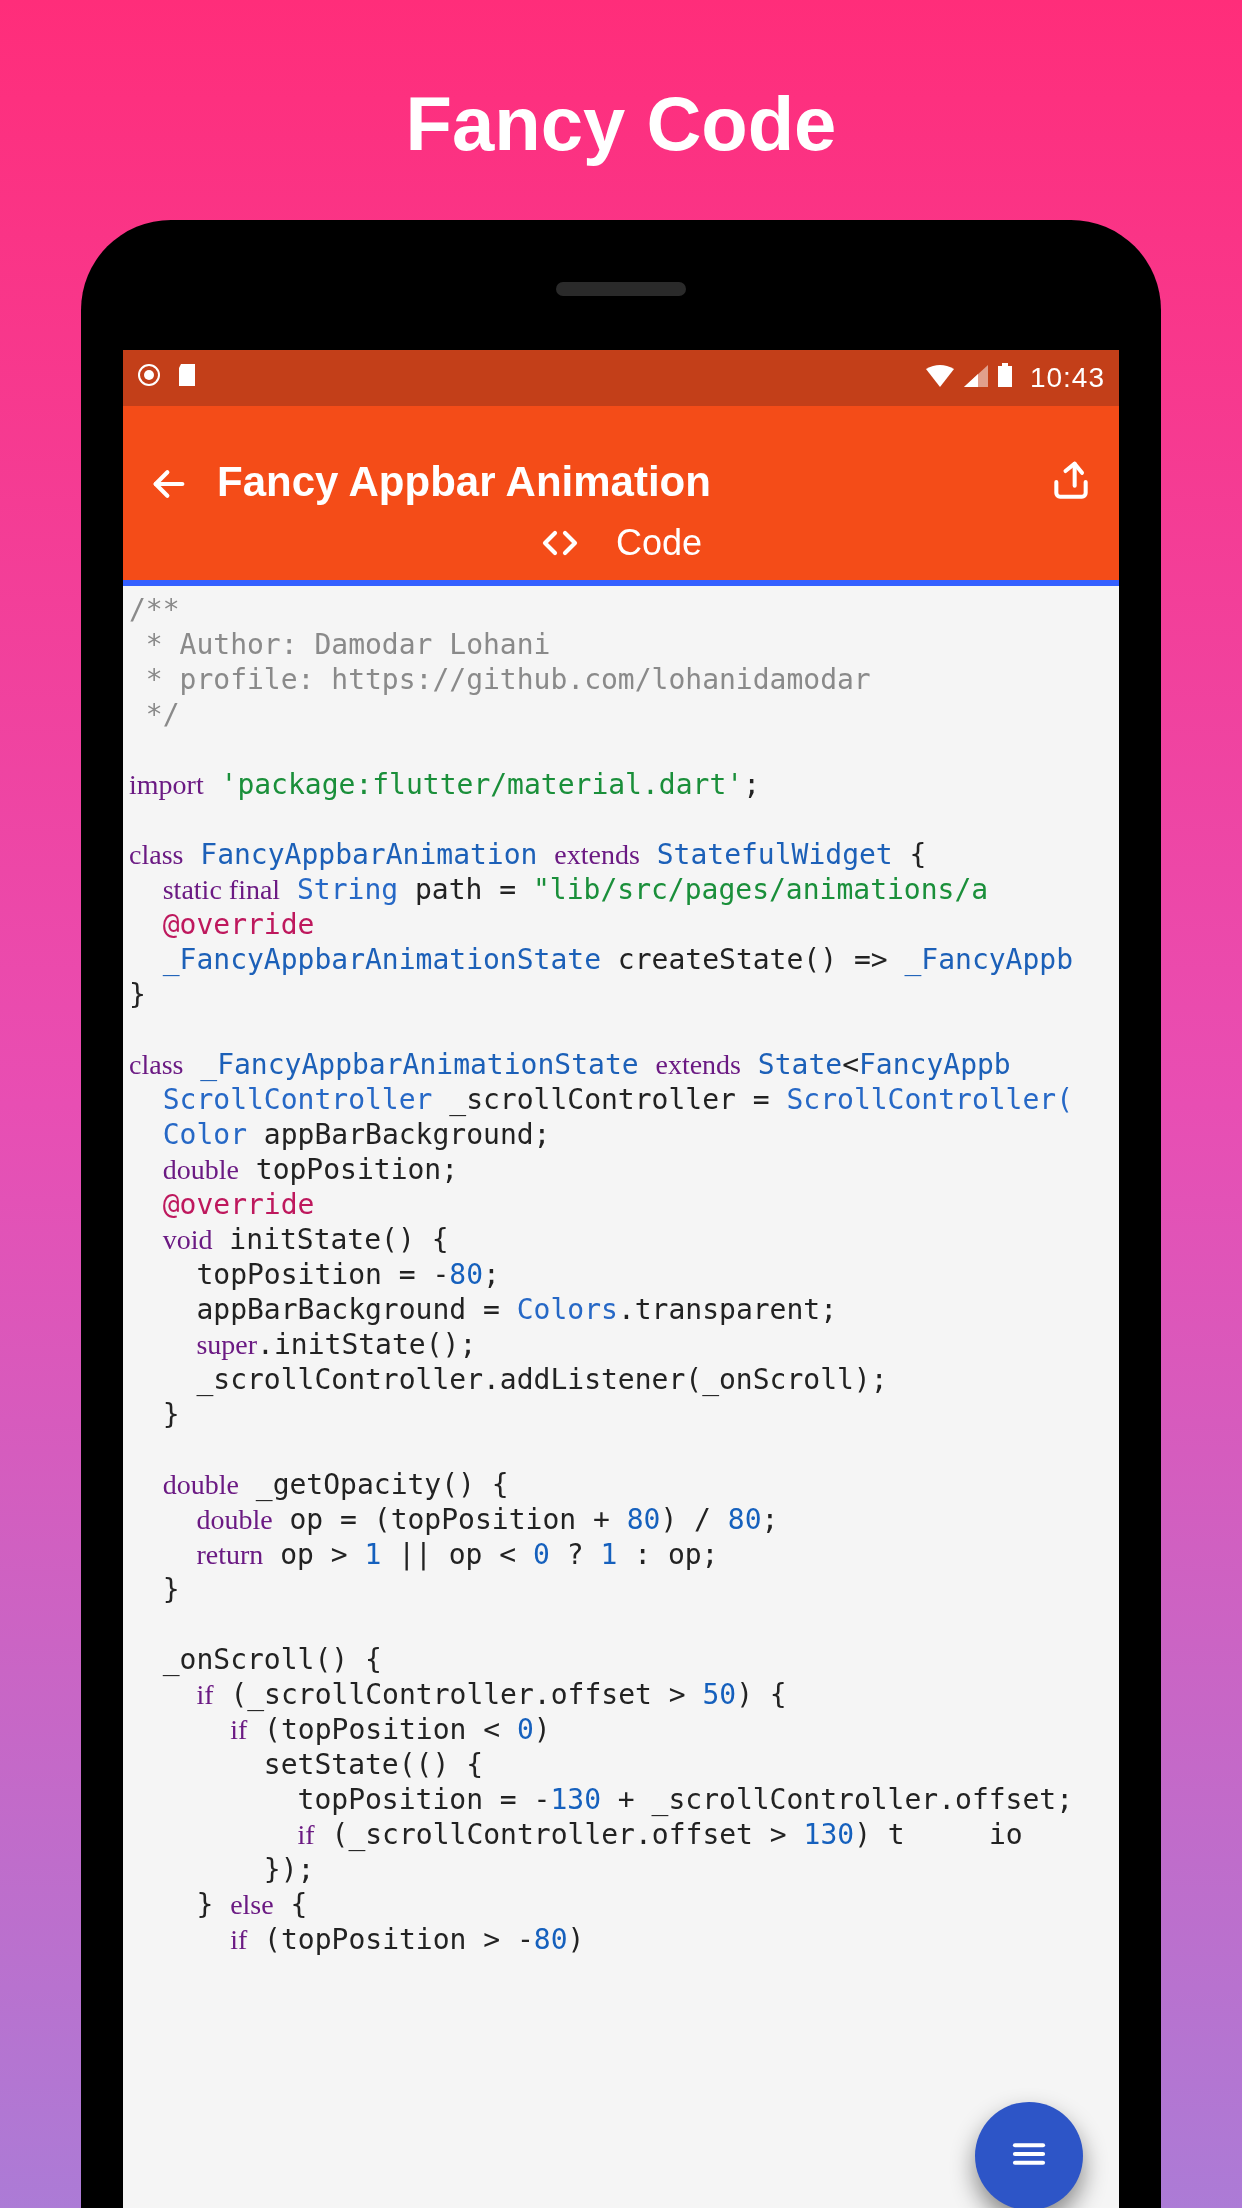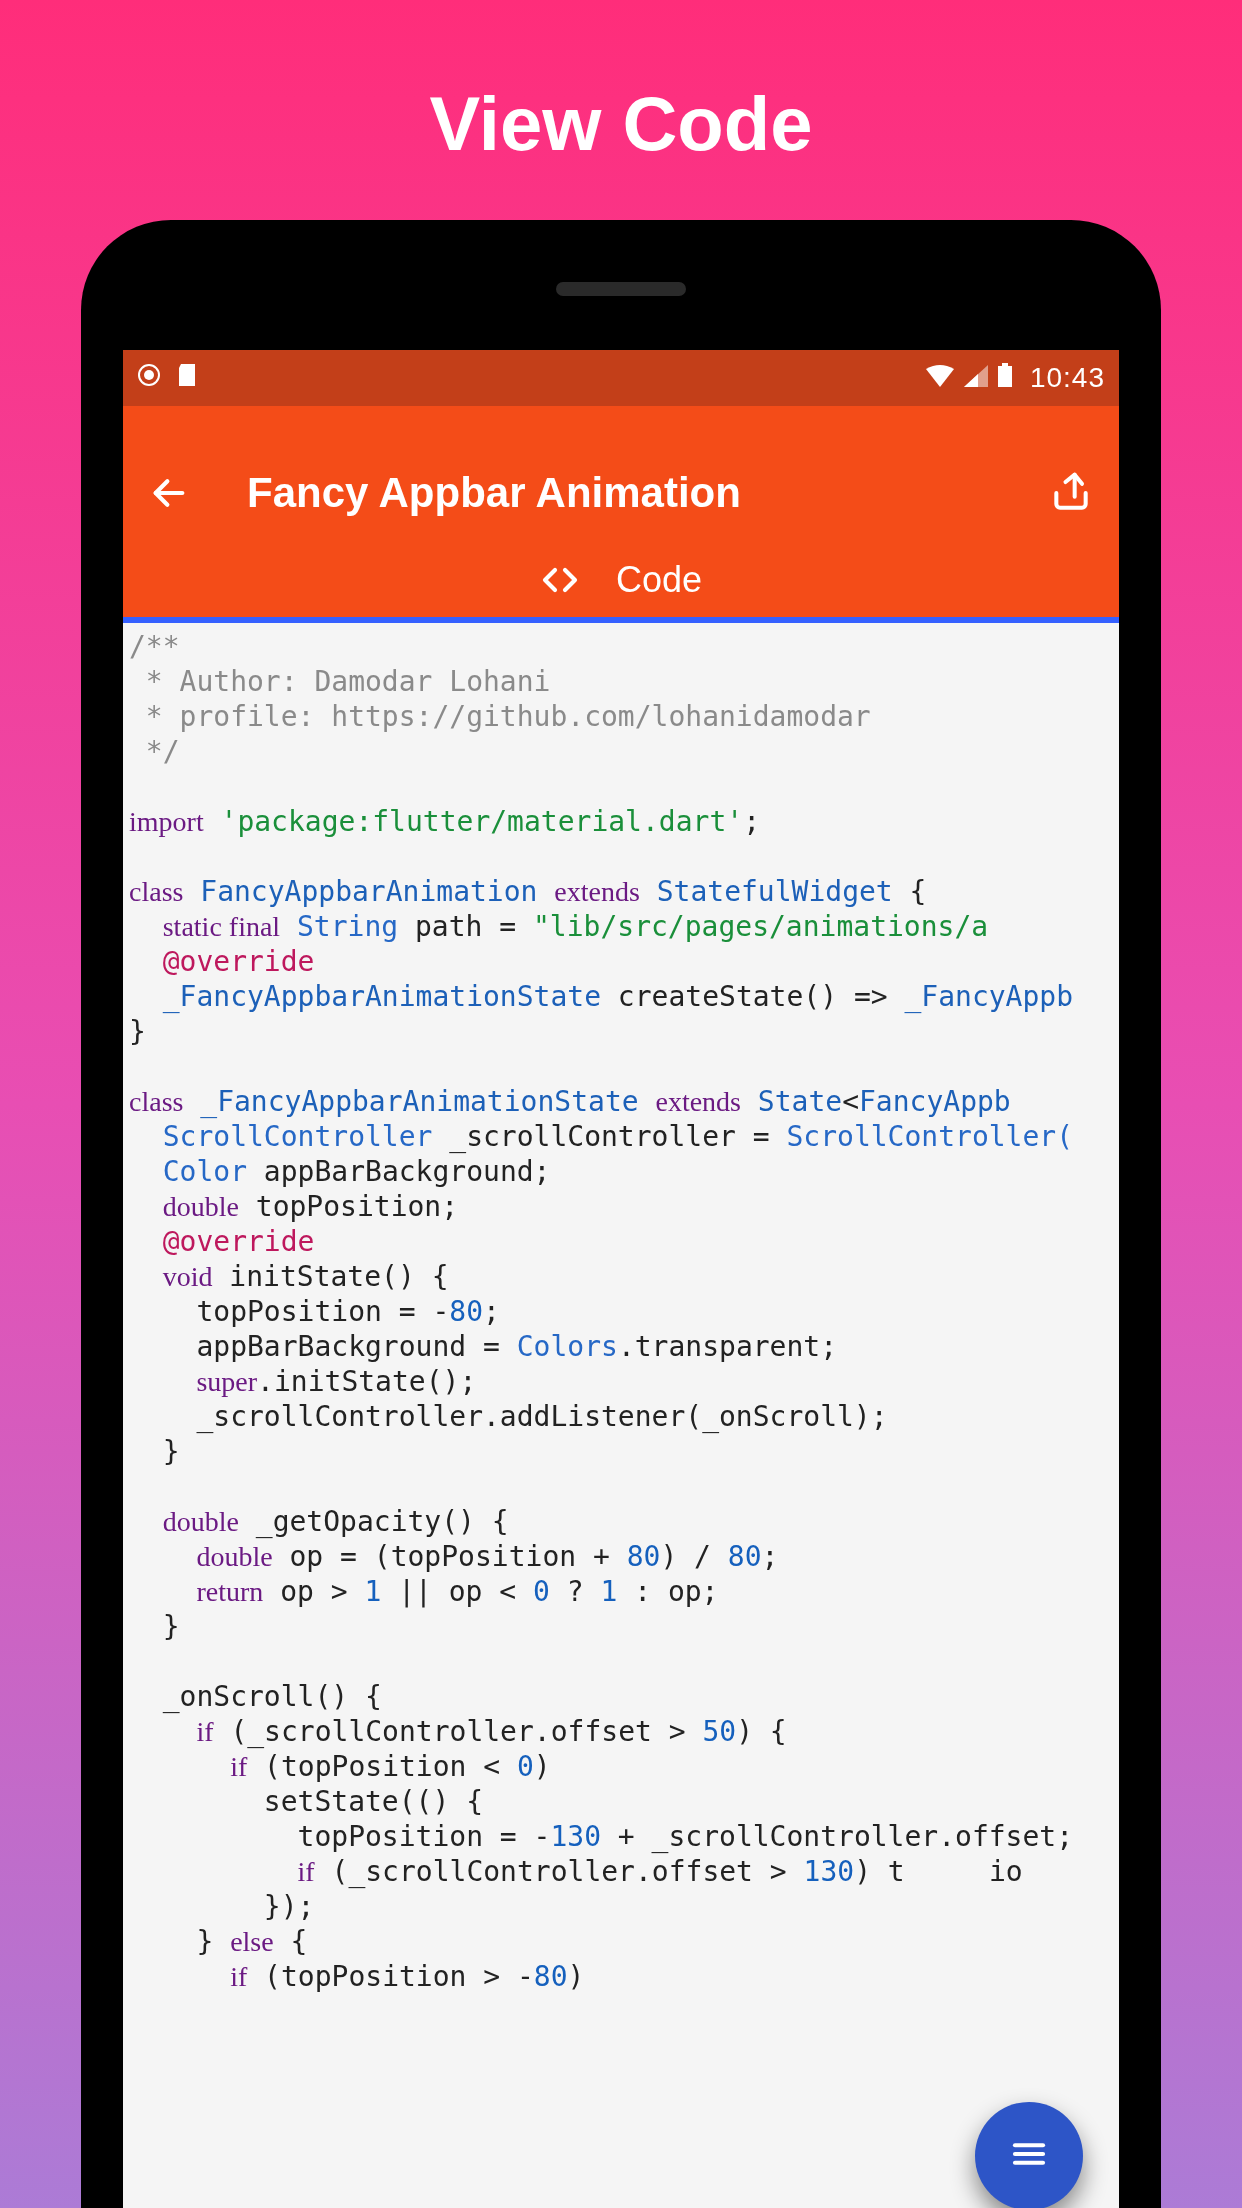--- a/index.html
+++ b/index.html
@@ -138,7 +138,7 @@
 </head>
 <body>
 
-<h1 class="page-title">View Code</h1>
+<h1 class="page-title">Fancy Code</h1>
 
 <div class="phone">
   <div class="screen">

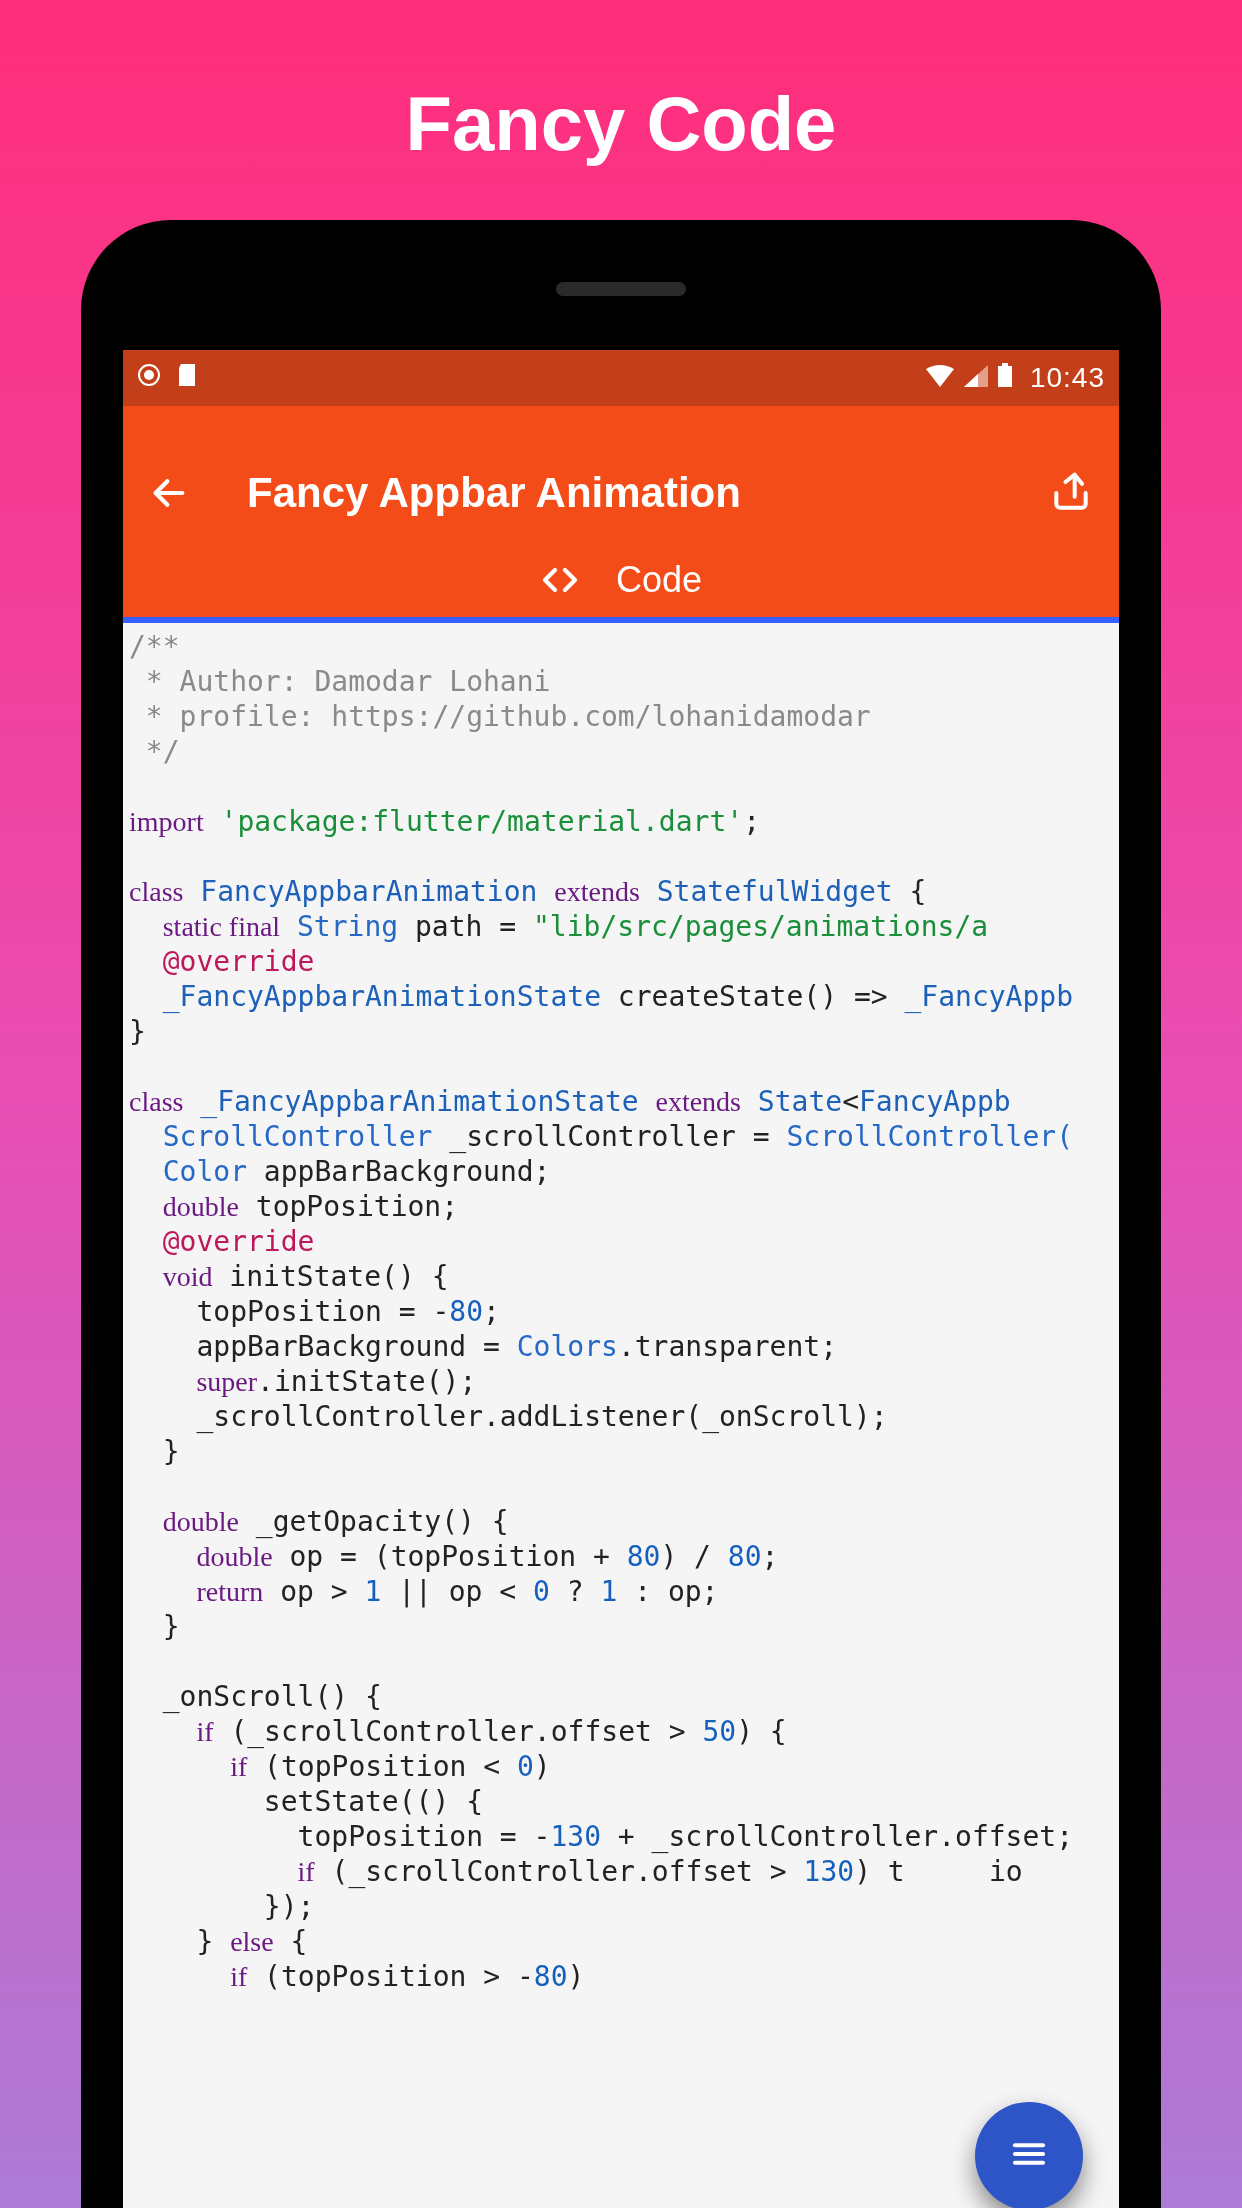--- a/index.html
+++ b/index.html
@@ -74,10 +74,9 @@
 .appbar-row1 {
   height: 100px;
   display: flex;
-  align-items: center;
+  align-items: flex-end;
   padding: 0 24px;
-  gap: 56px;
-  margin-top: 37px;
+  gap: 26px;
 }
 .back-btn { width: 44px; height: 44px; display:flex; align-items:center; justify-content:center; cursor:pointer; }
 .appbar-title { font-size: 42px; font-weight: 600; flex: 1; }

